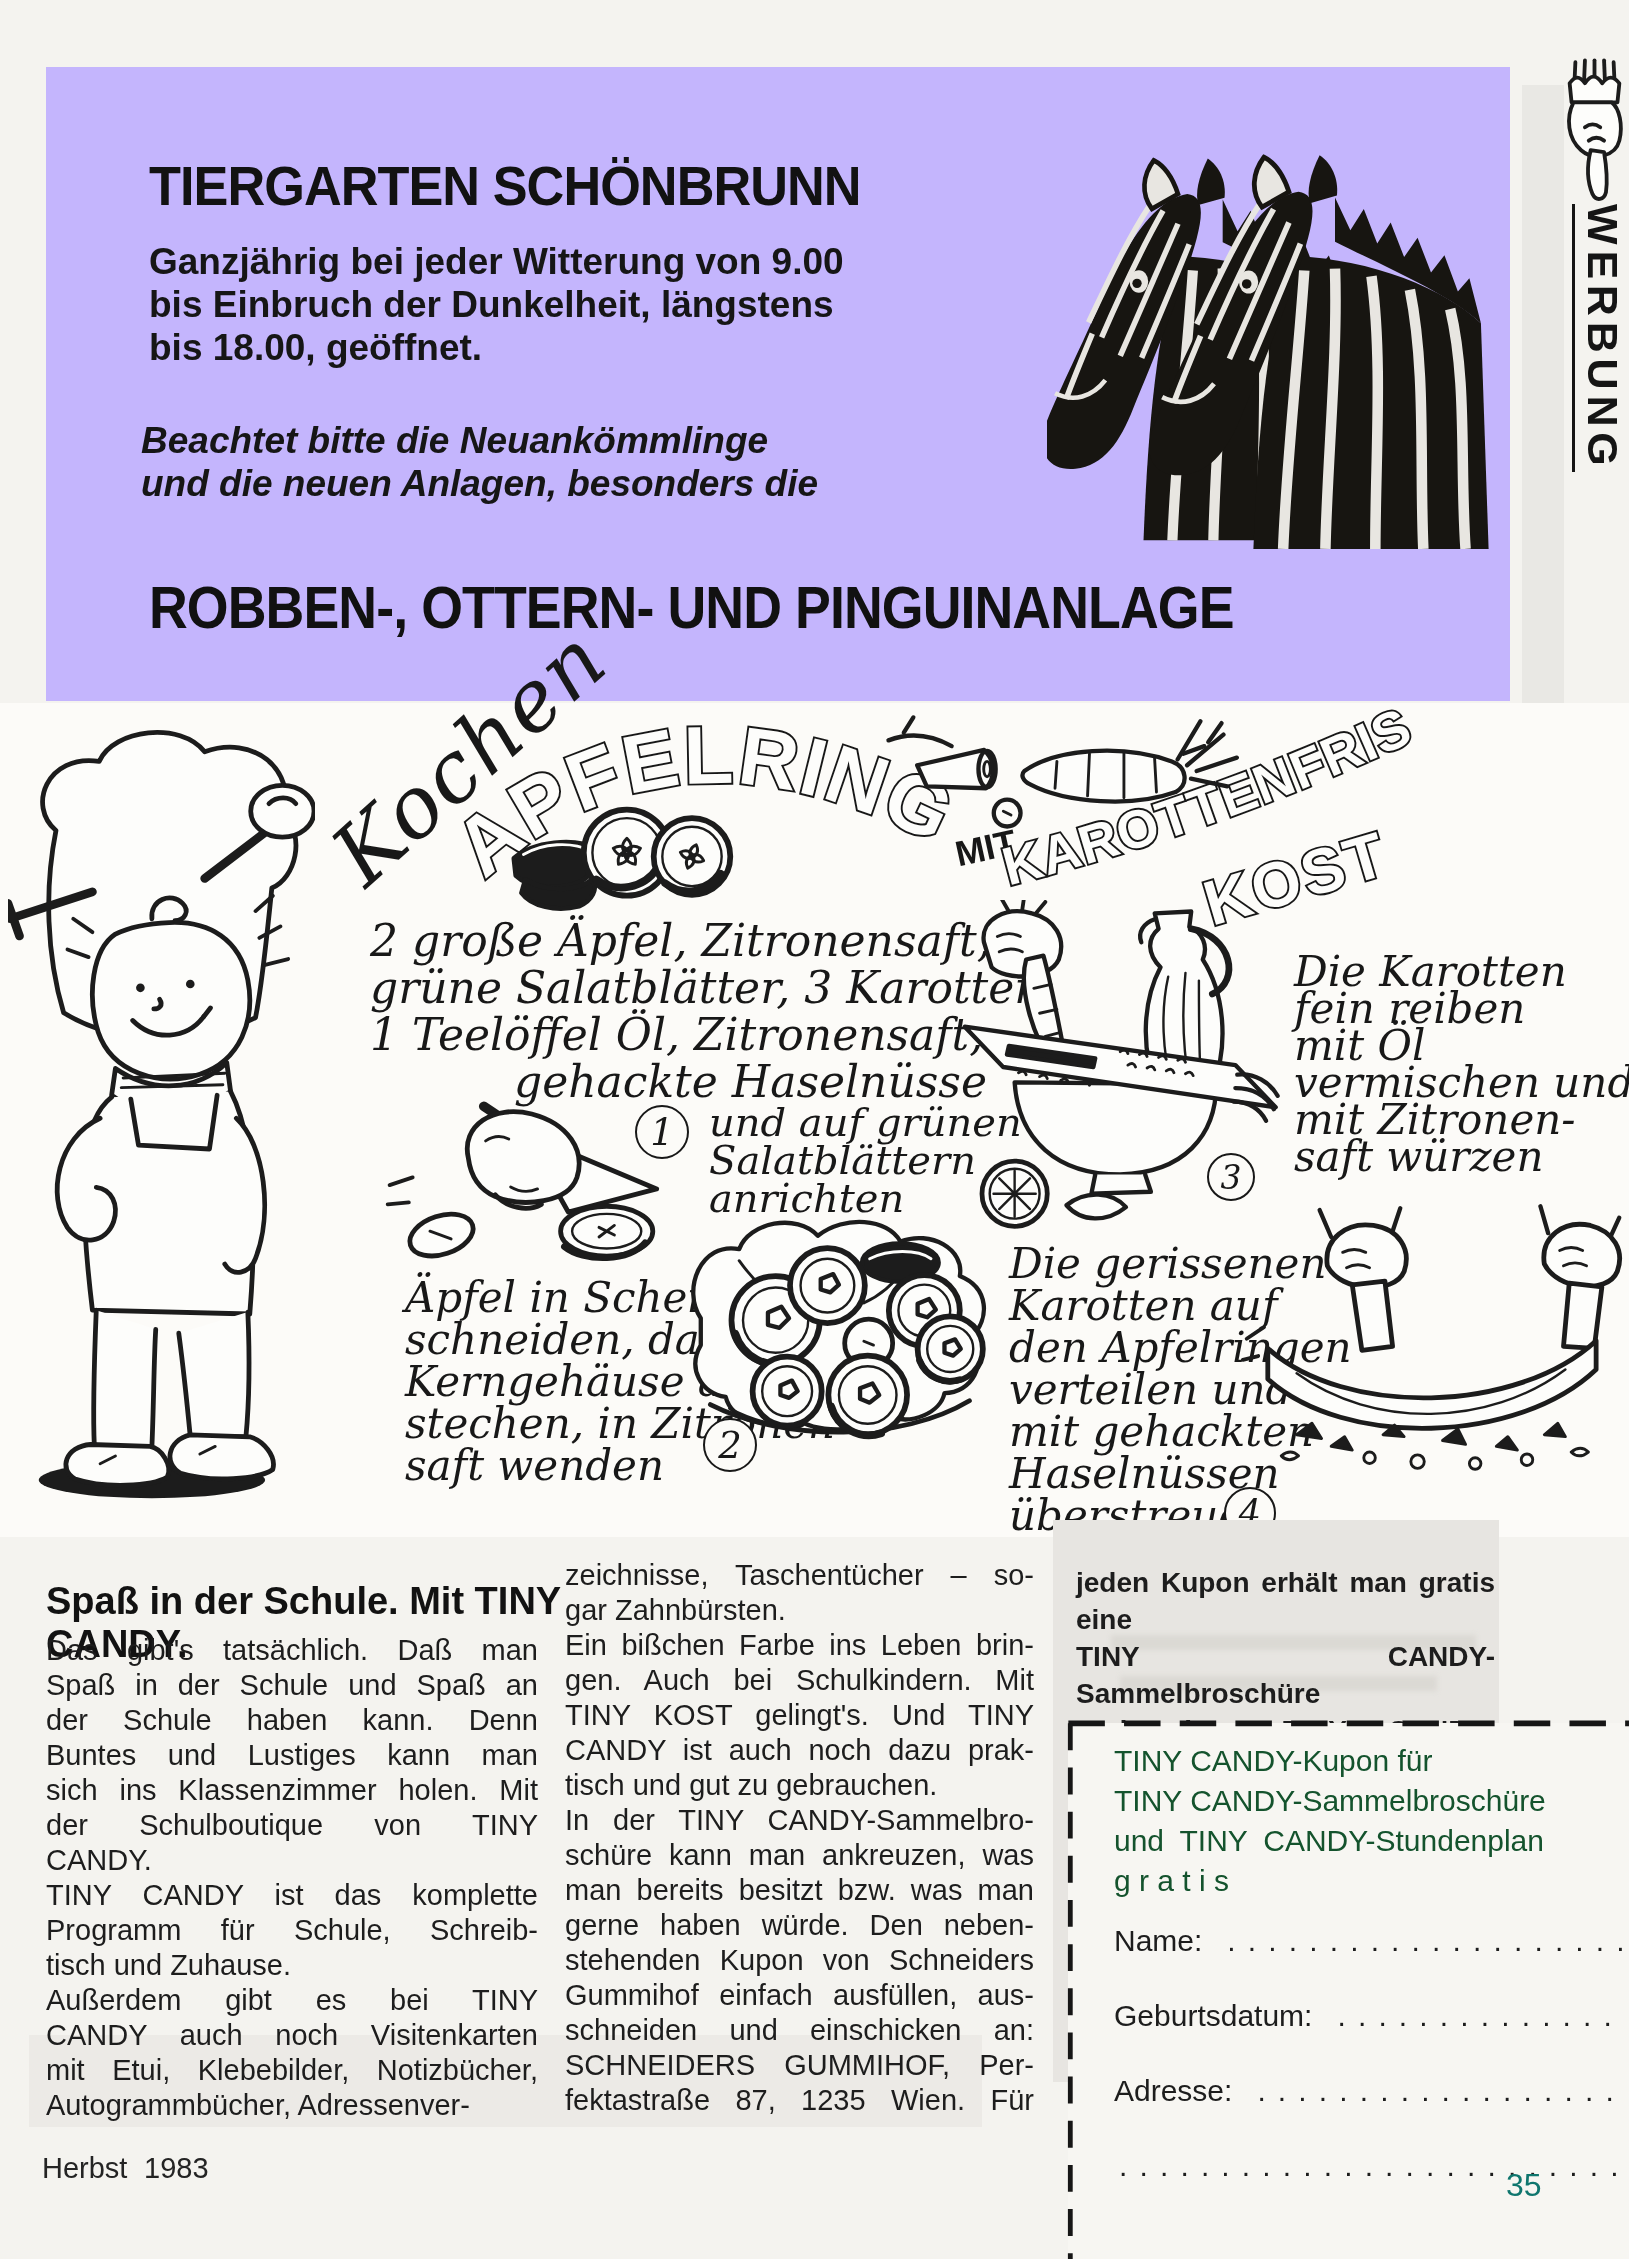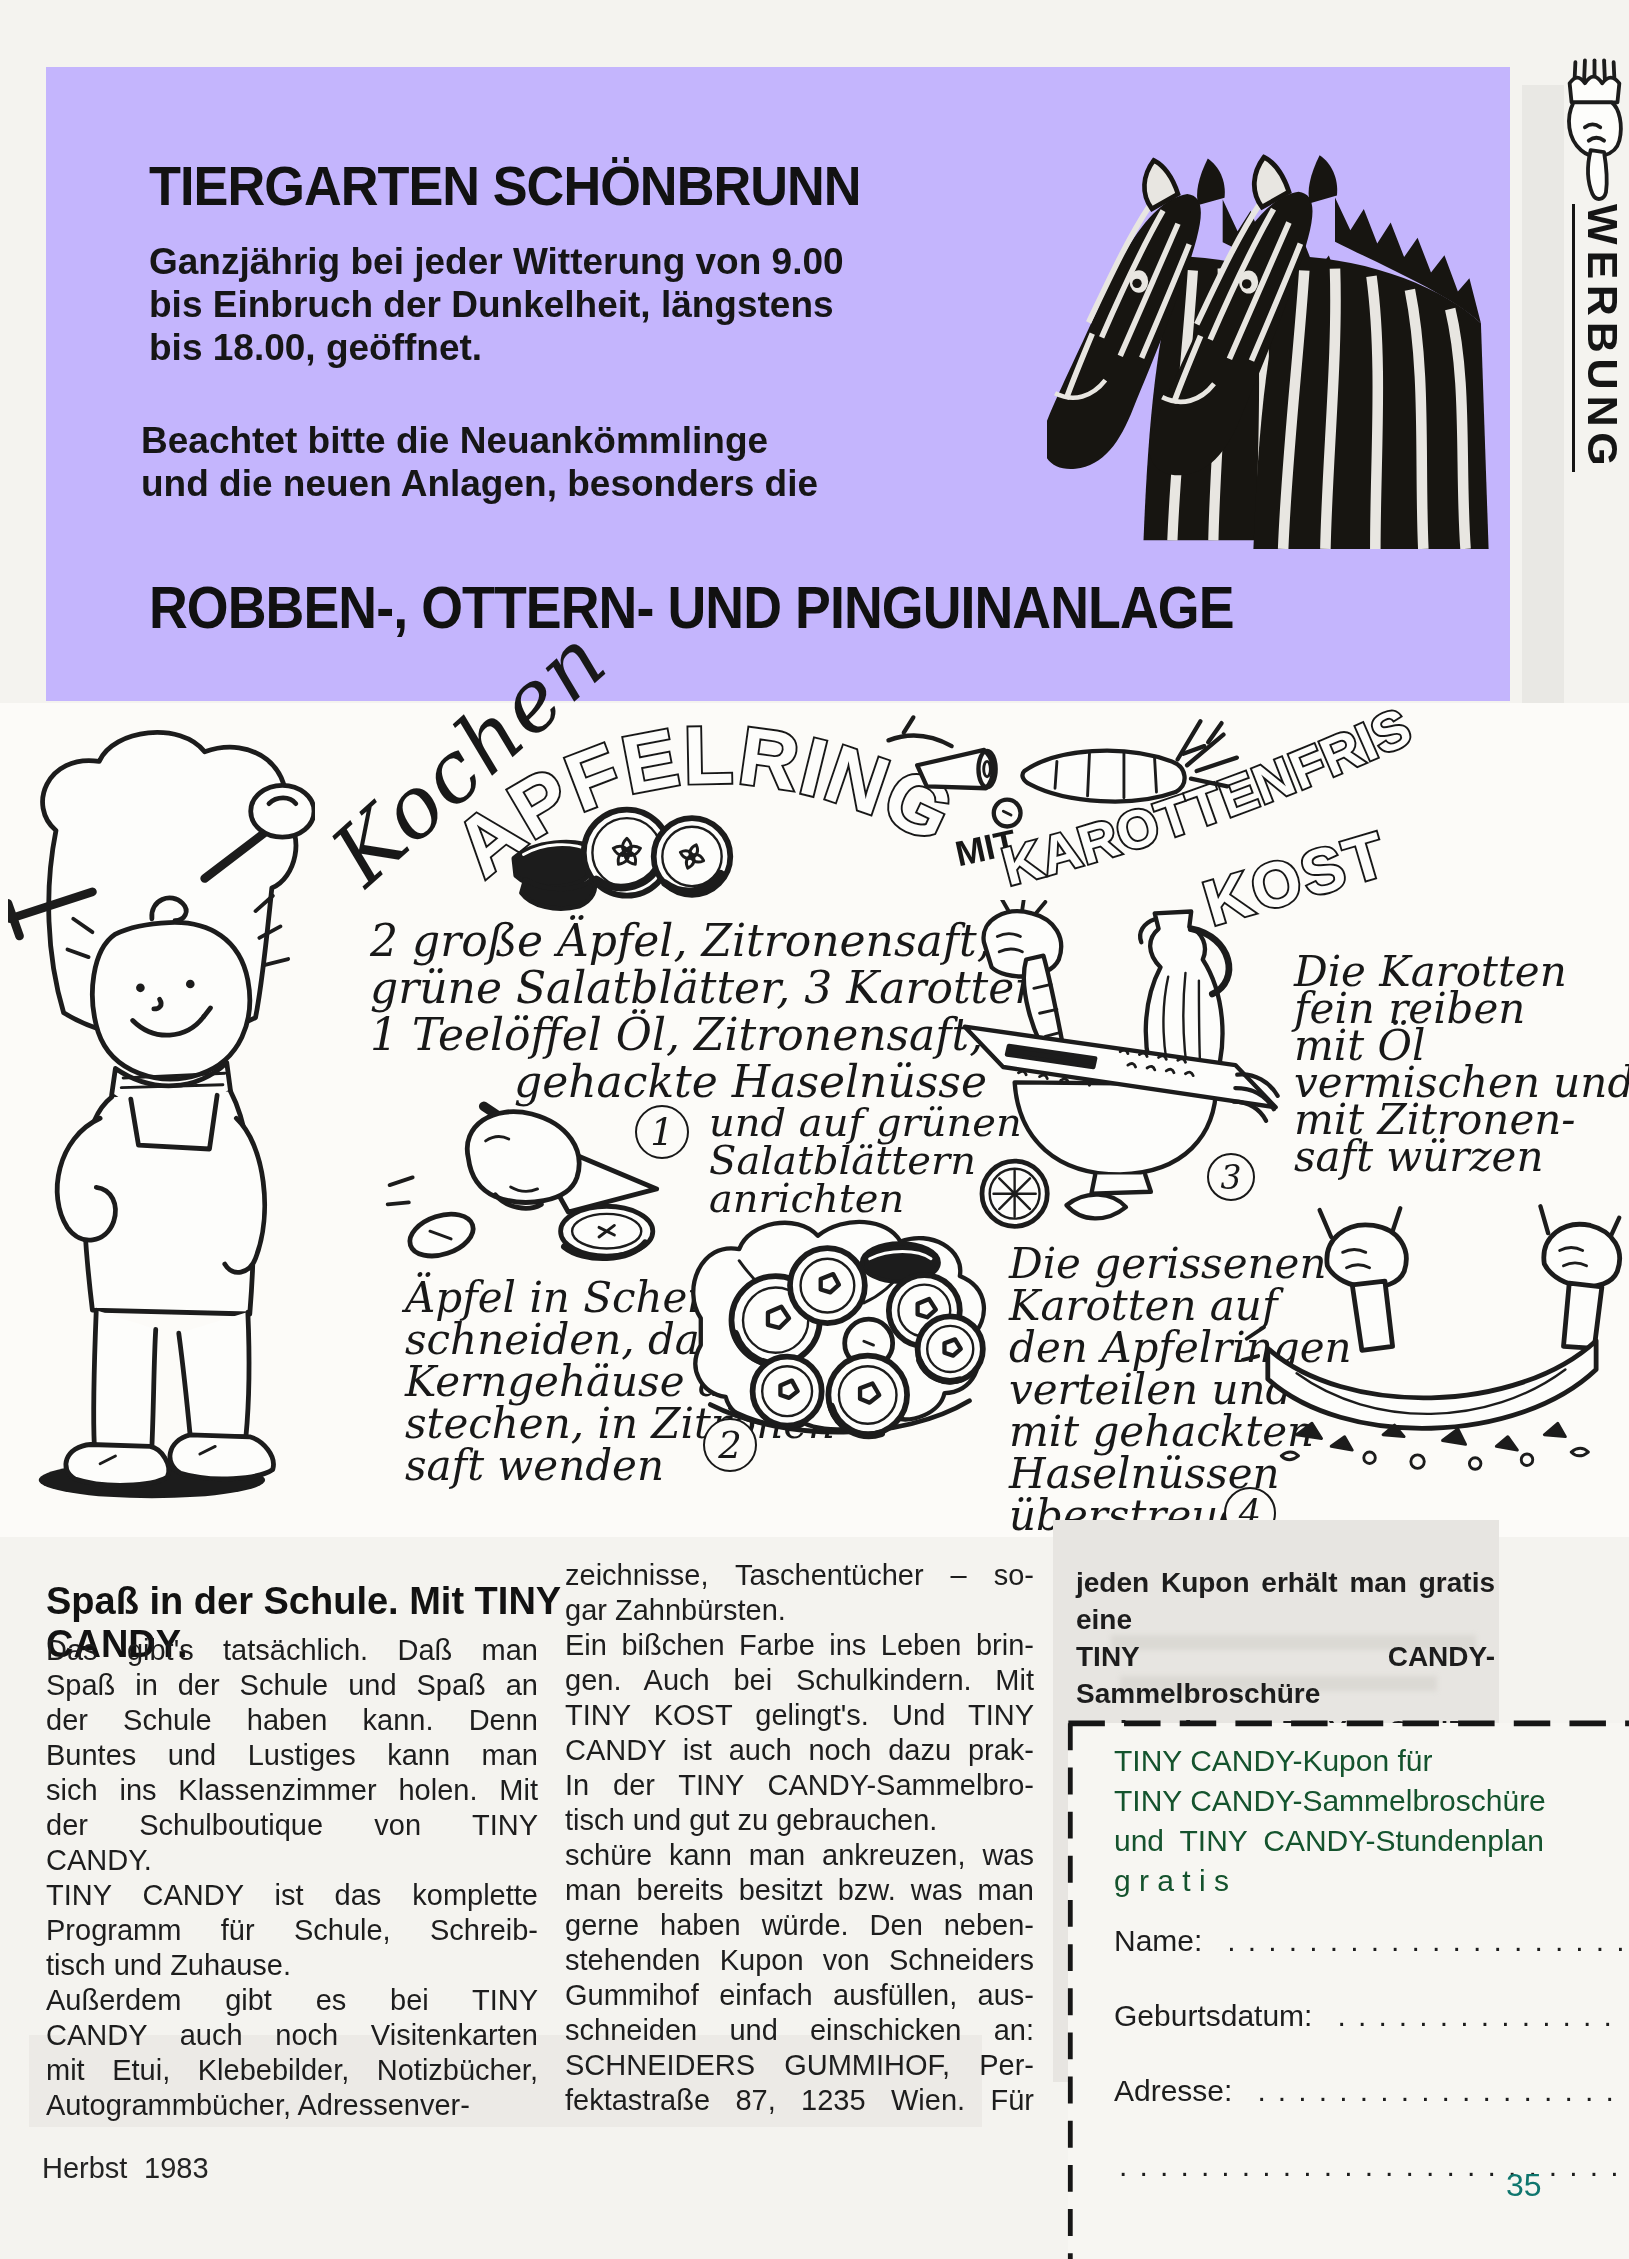--- a/index.html
+++ b/index.html
@@ -72,7 +72,7 @@
         <div class="ln">bis Einbruch der Dunkelheit, längstens</div>
         <div class="ln">bis 18.00, geöffnet.</div>
       </div>
-    <div class="ad-copy" style="top:352px;left:95px;">
+    <div class="ad-copy" style="top:352px;left:95px;font-style:italic;">
         <div class="ln">Beachtet bitte die Neuankömmlinge</div>
         <div class="ln">und die neuen Anlagen, besonders die</div>
       </div>

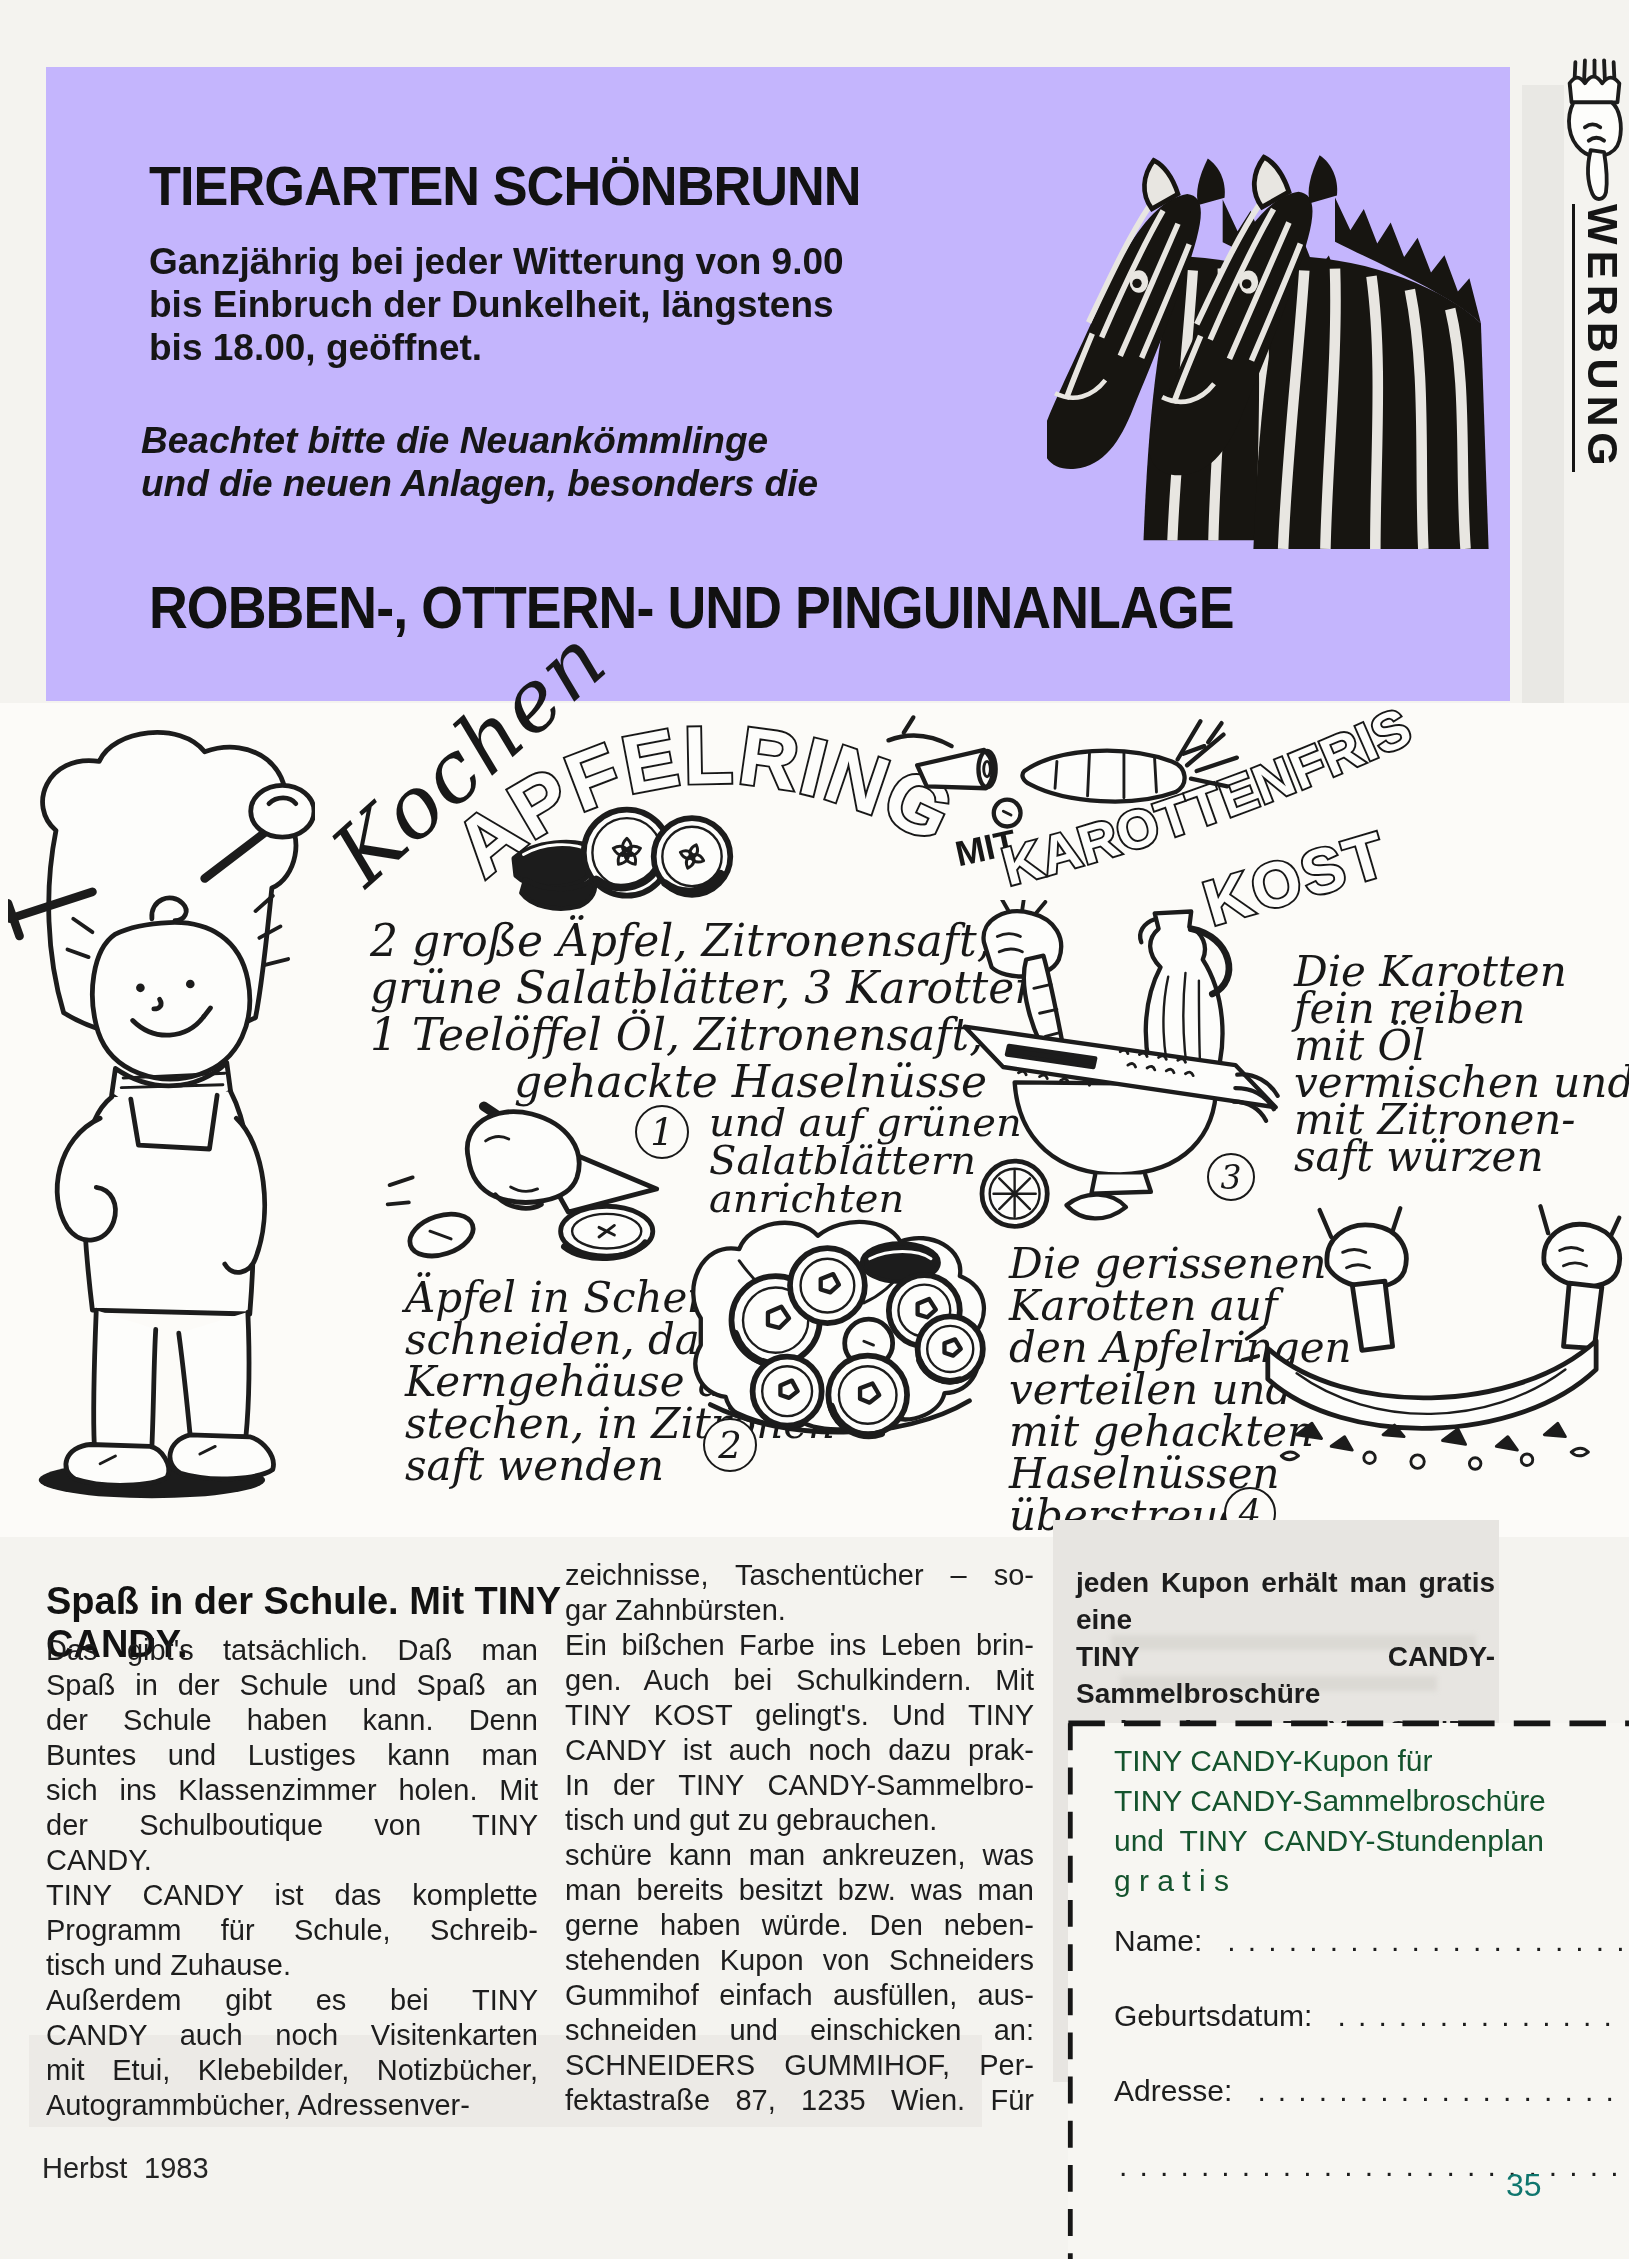--- a/index.html
+++ b/index.html
@@ -438,8 +438,8 @@
         <div class="ln just">gen. Auch bei Schulkindern. Mit</div>
         <div class="ln just">TINY KOST gelingt's. Und TINY</div>
         <div class="ln just">CANDY ist auch noch dazu prak-</div>
+        <div class="ln">tisch und gut zu gebrauchen.</div>
         <div class="ln just">In der TINY CANDY-Sammelbro-</div>
-        <div class="ln">tisch und gut zu gebrauchen.</div>
         <div class="ln just">schüre kann man ankreuzen, was</div>
         <div class="ln just">man bereits besitzt bzw. was man</div>
         <div class="ln just">gerne haben würde. Den neben-</div>

